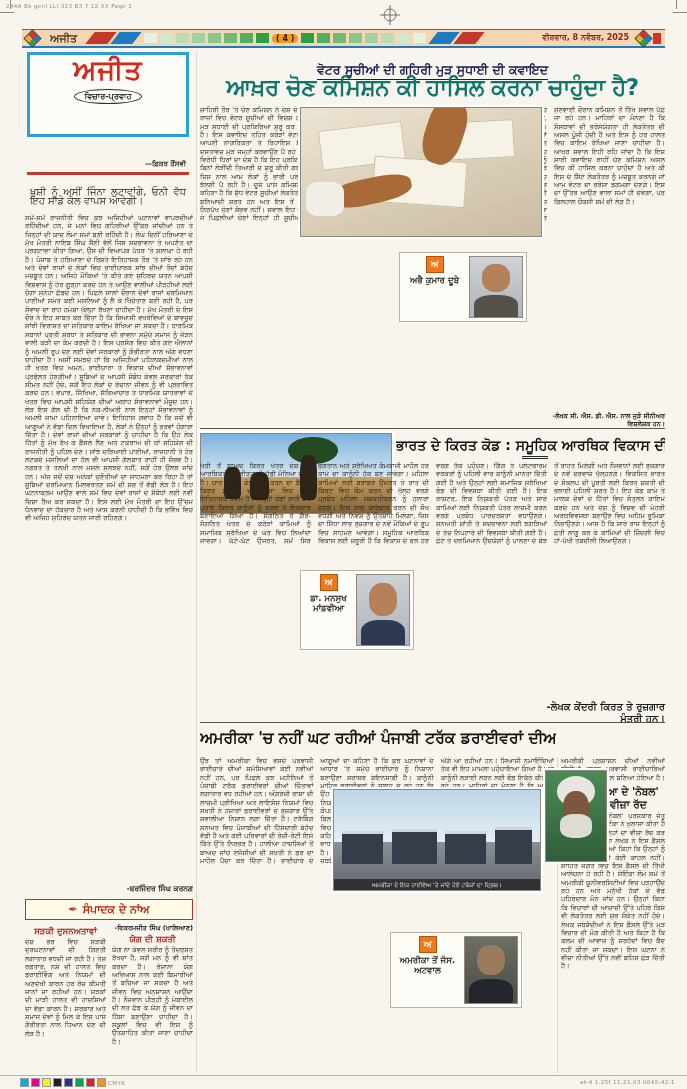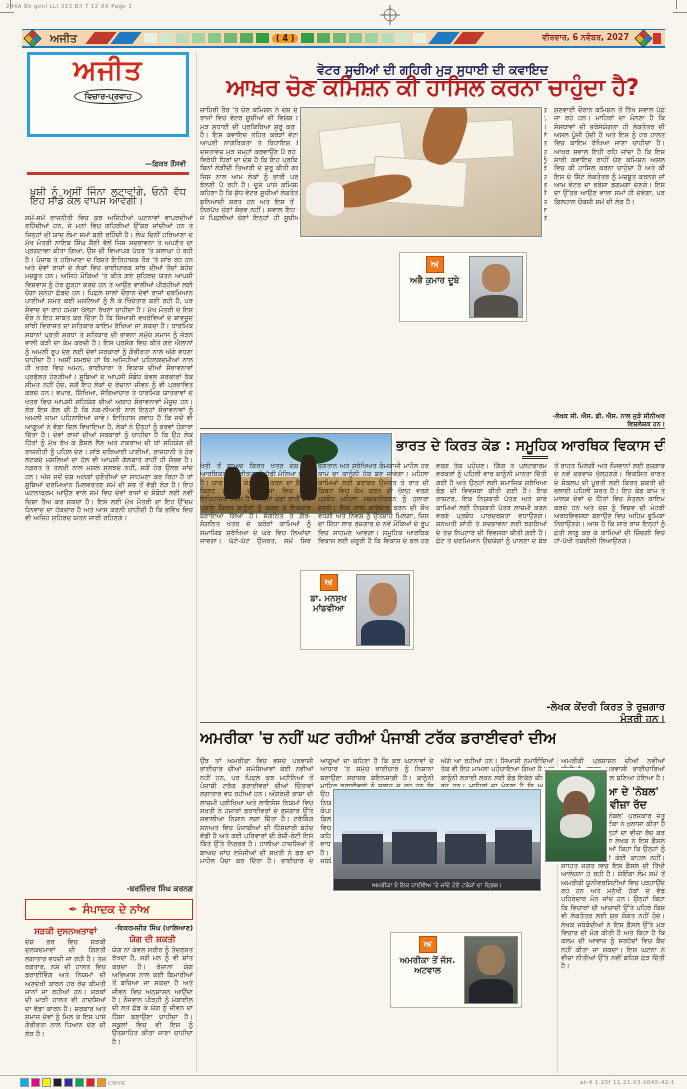--- a/index.html
+++ b/index.html
@@ -132,7 +132,7 @@
       <span class="sq" style="background:#e4f2e4;"></span>
     <span class="stripe" style="background:#1f7ac0;margin-left:4px;"></span>
     <span class="stripe" style="background:#c0392b;"></span>
-    <span class="hdate">ਵੀਰਵਾਰ, 6 ਨਵੰਬਰ, 2027</span>
+    <span class="hdate">ਵੀਰਵਾਰ, 8 ਨਵੰਬਰ, 2025</span>
     <span class="diamond" style="margin-left:5px;"></span>
     <span class="redsq"></span>
   </div>

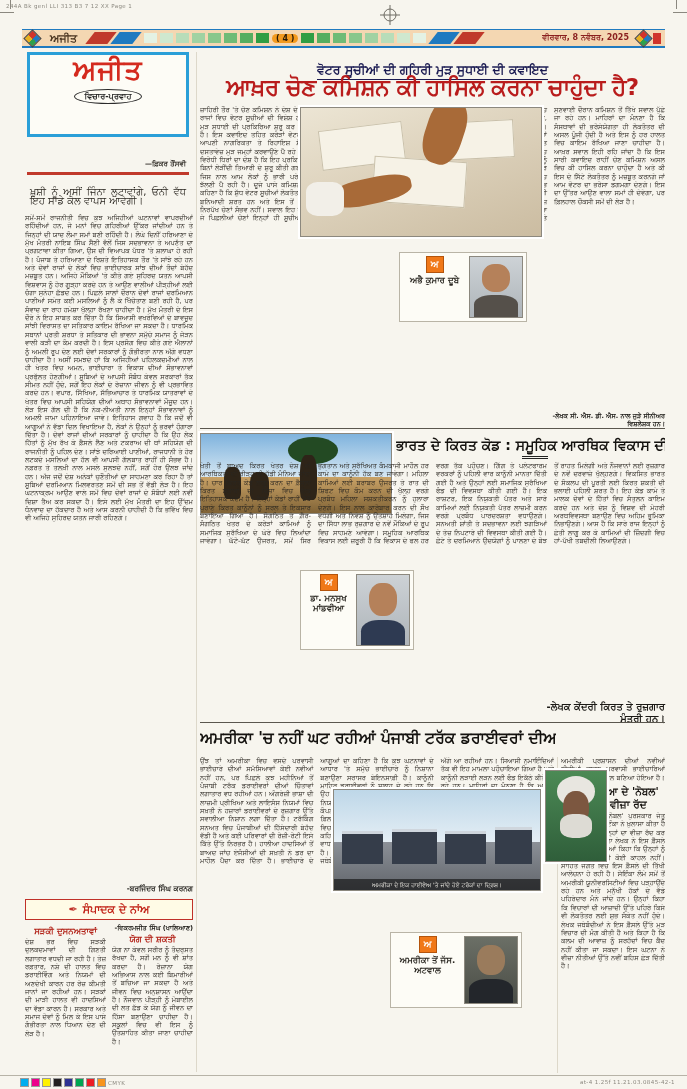--- a/index.html
+++ b/index.html
@@ -51,7 +51,7 @@
   .kicker{display:inline-block;font-size:12.5px;font-weight:900;color:#1b1b52;
           border-bottom:1.5px solid #1b1b52;padding-bottom:1px;}
   .head1{left:200px;top:74px;width:465px;height:29px;text-align:center;font-size:23px;
-         font-weight:900;color:#b91c1c;letter-spacing:-.5px;}
+         font-weight:900;color:#0f766e;letter-spacing:-.5px;}
   .head2{left:396px;top:437px;width:269px;height:20px;text-align:center;font-size:14px;
          font-weight:900;color:#14120f;}
   .head2u{left:522px;top:456px;width:26px;height:0;border-bottom:3px double #222;}

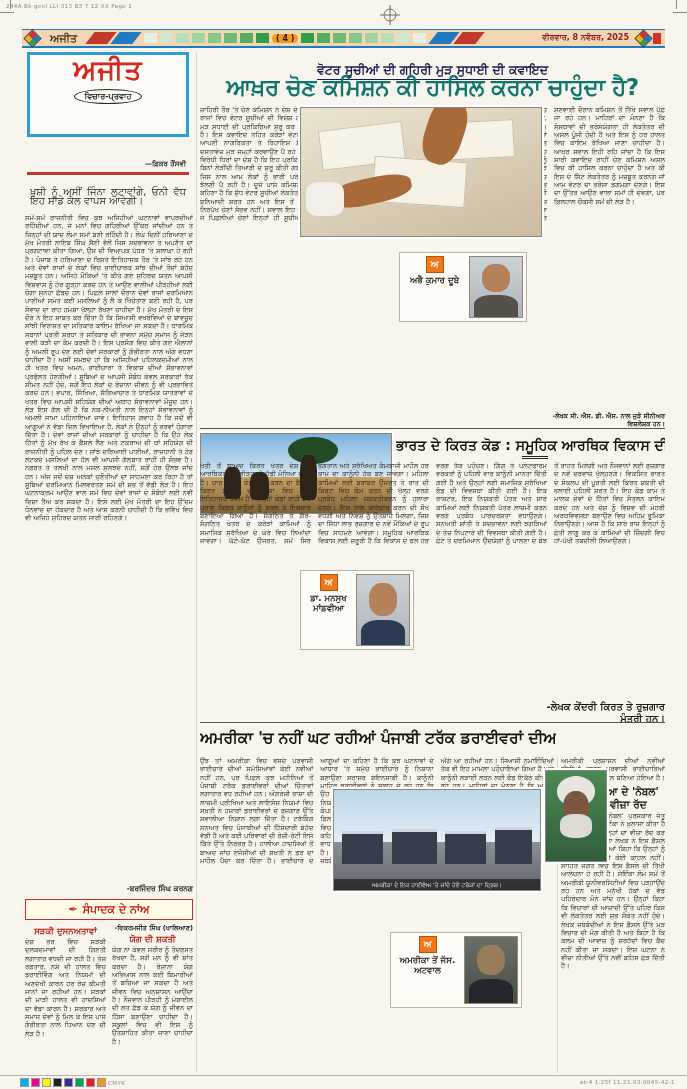--- a/index.html
+++ b/index.html
@@ -156,7 +156,7 @@
   </div>
   <div class="abs cols2" style="left:25px;top:924px;width:168px;height:148px;overflow:hidden;">
     <div class="let-title">ਸੜਕੀ ਦੁਸਨਅਤਾਵਾਂ</div>
-    <div class="body-text">ਦੇਸ਼ ਭਰ ਵਿਚ ਸੜਕੀ ਦੁਲਕਦਮਾਵਾਂ ਦੀ ਗਿਣਤੀ ਲਗਾਤਾਰ ਵਧਦੀ ਜਾ ਰਹੀ ਹੈ। ਤੇਜ਼ ਰਫ਼ਤਾਰ, ਨਸ਼ੇ ਦੀ ਹਾਲਤ ਵਿਚ ਡਰਾਈਵਿੰਗ ਅਤੇ ਨਿਯਮਾਂ ਦੀ ਅਣਦੇਖੀ ਕਾਰਨ ਹਰ ਰੋਜ਼ ਕੀਮਤੀ ਜਾਨਾਂ ਜਾ ਰਹੀਆਂ ਹਨ। ਸੜਕਾਂ ਦੀ ਮਾੜੀ ਹਾਲਤ ਵੀ ਹਾਦਸਿਆਂ ਦਾ ਵੱਡਾ ਕਾਰਨ ਹੈ। ਸਰਕਾਰ ਅਤੇ ਸਮਾਜ ਦੋਵਾਂ ਨੂੰ ਮਿਲ ਕੇ ਇਸ ਪਾਸੇ ਗੰਭੀਰਤਾ ਨਾਲ ਧਿਆਨ ਦੇਣ ਦੀ ਲੋੜ ਹੈ।</div>
+    <div class="body-text">ਦੇਸ਼ ਭਰ ਵਿਚ ਸੜਕੀ ਦੁਰਘਟਨਾਵਾਂ ਦੀ ਗਿਣਤੀ ਲਗਾਤਾਰ ਵਧਦੀ ਜਾ ਰਹੀ ਹੈ। ਤੇਜ਼ ਰਫ਼ਤਾਰ, ਨਸ਼ੇ ਦੀ ਹਾਲਤ ਵਿਚ ਡਰਾਈਵਿੰਗ ਅਤੇ ਨਿਯਮਾਂ ਦੀ ਅਣਦੇਖੀ ਕਾਰਨ ਹਰ ਰੋਜ਼ ਕੀਮਤੀ ਜਾਨਾਂ ਜਾ ਰਹੀਆਂ ਹਨ। ਸੜਕਾਂ ਦੀ ਮਾੜੀ ਹਾਲਤ ਵੀ ਹਾਦਸਿਆਂ ਦਾ ਵੱਡਾ ਕਾਰਨ ਹੈ। ਸਰਕਾਰ ਅਤੇ ਸਮਾਜ ਦੋਵਾਂ ਨੂੰ ਮਿਲ ਕੇ ਇਸ ਪਾਸੇ ਗੰਭੀਰਤਾ ਨਾਲ ਧਿਆਨ ਦੇਣ ਦੀ ਲੋੜ ਹੈ।</div>
     <div class="sig" style="font-size:6.6px;margin:1px 0 2px 0;">-ਵਿਕਰਮਜੀਤ ਸਿੰਘ (ਖਾਲਿਆਣ)</div>
     <div class="let-title">ਯੋਗ ਦੀ ਸ਼ਕਤੀ</div>
     <div class="body-text">ਯੋਗ ਨਾ ਕੇਵਲ ਸਰੀਰ ਨੂੰ ਤੰਦਰੁਸਤ ਰੱਖਦਾ ਹੈ, ਸਗੋਂ ਮਨ ਨੂੰ ਵੀ ਸ਼ਾਂਤ ਕਰਦਾ ਹੈ। ਰੋਜ਼ਾਨਾ ਯੋਗ ਅਭਿਆਸ ਨਾਲ ਕਈ ਬਿਮਾਰੀਆਂ ਤੋਂ ਬਚਿਆ ਜਾ ਸਕਦਾ ਹੈ ਅਤੇ ਜੀਵਨ ਵਿਚ ਅਨੁਸ਼ਾਸਨ ਆਉਂਦਾ ਹੈ। ਨੌਜਵਾਨ ਪੀੜ੍ਹੀ ਨੂੰ ਮੋਬਾਈਲ ਦੀ ਲਤ ਛੱਡ ਕੇ ਯੋਗ ਨੂੰ ਜੀਵਨ ਦਾ ਹਿੱਸਾ ਬਣਾਉਣਾ ਚਾਹੀਦਾ ਹੈ। ਸਕੂਲਾਂ ਵਿਚ ਵੀ ਇਸ ਨੂੰ ਉਤਸ਼ਾਹਿਤ ਕੀਤਾ ਜਾਣਾ ਚਾਹੀਦਾ ਹੈ।</div>

